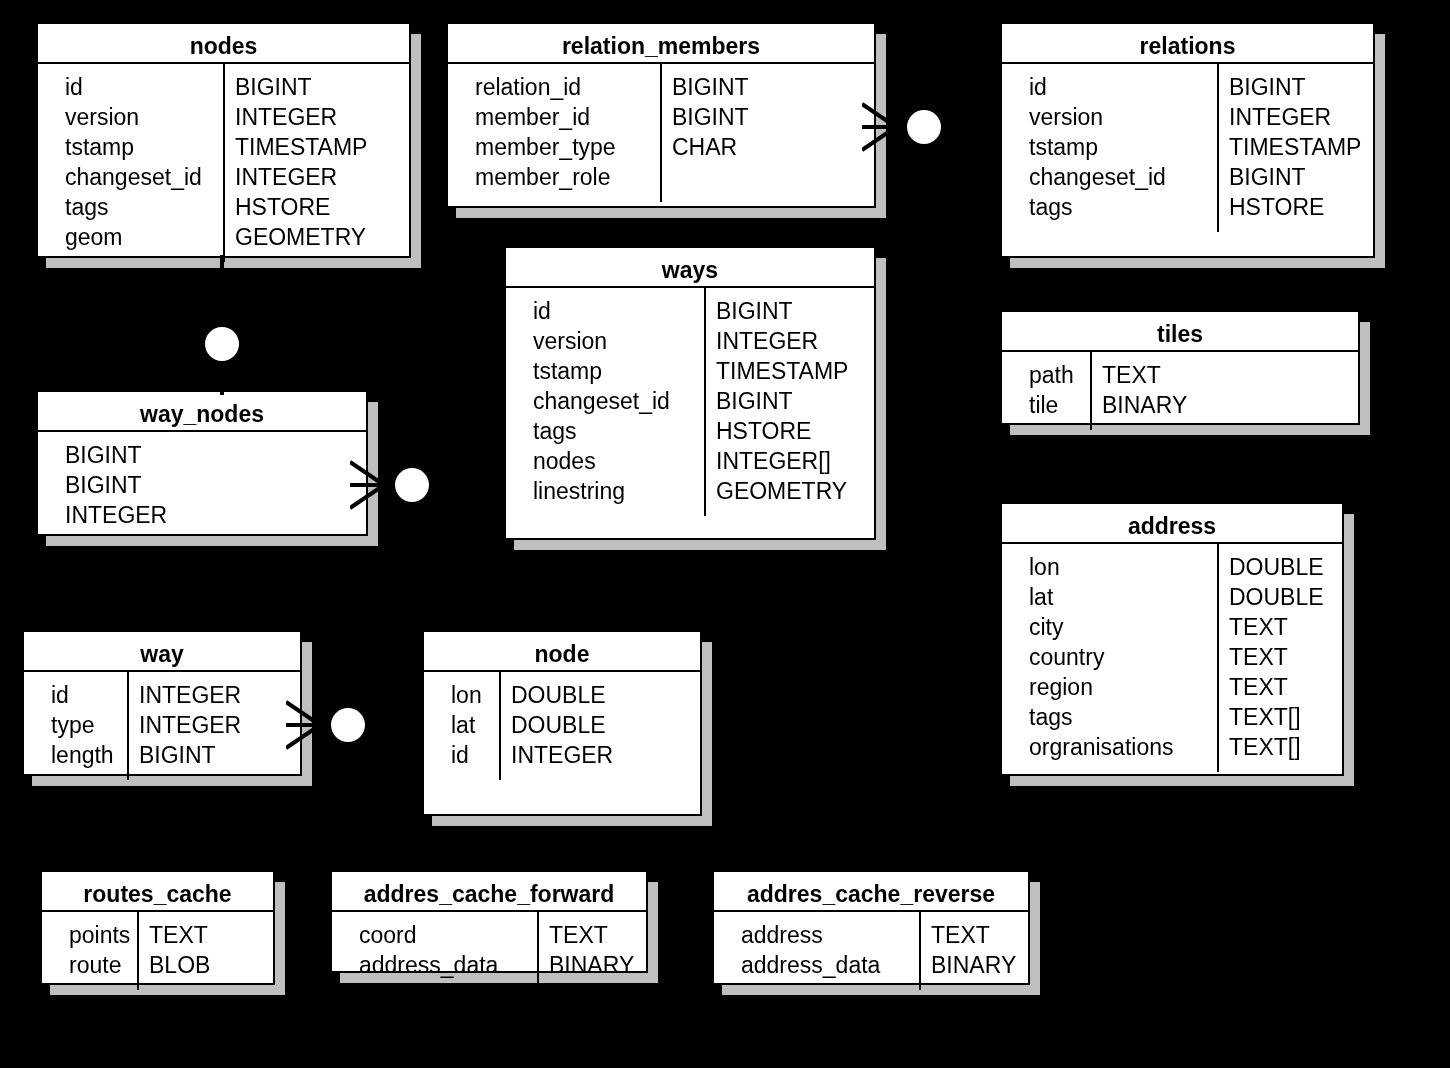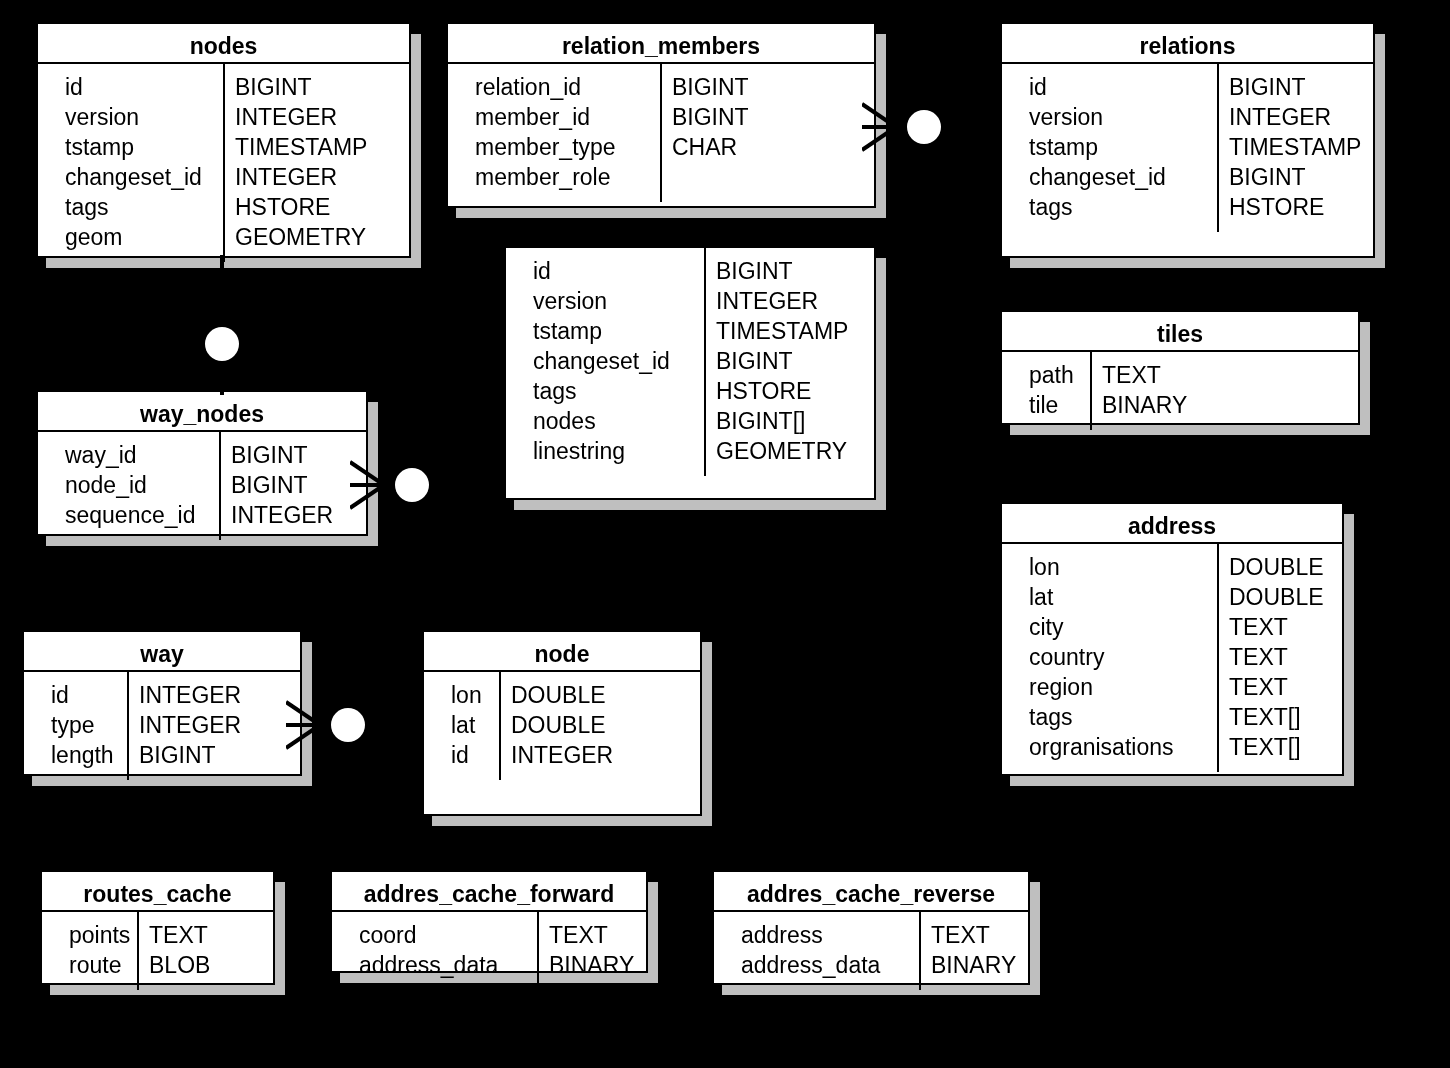--- a/index.html
+++ b/index.html
@@ -206,6 +206,7 @@
       <div class="entity" style="left: 504px; top: 246px; width: 372px;">
         <div class="shadow"></div>
         <div class="frame">
+          <div class="ent-title" style="height: 40px;">ways</div>
           <div class="ent-body" style="height: 254px;">
             <div class="gutter"></div>
             <div class="col-names" style="width: 183px;">

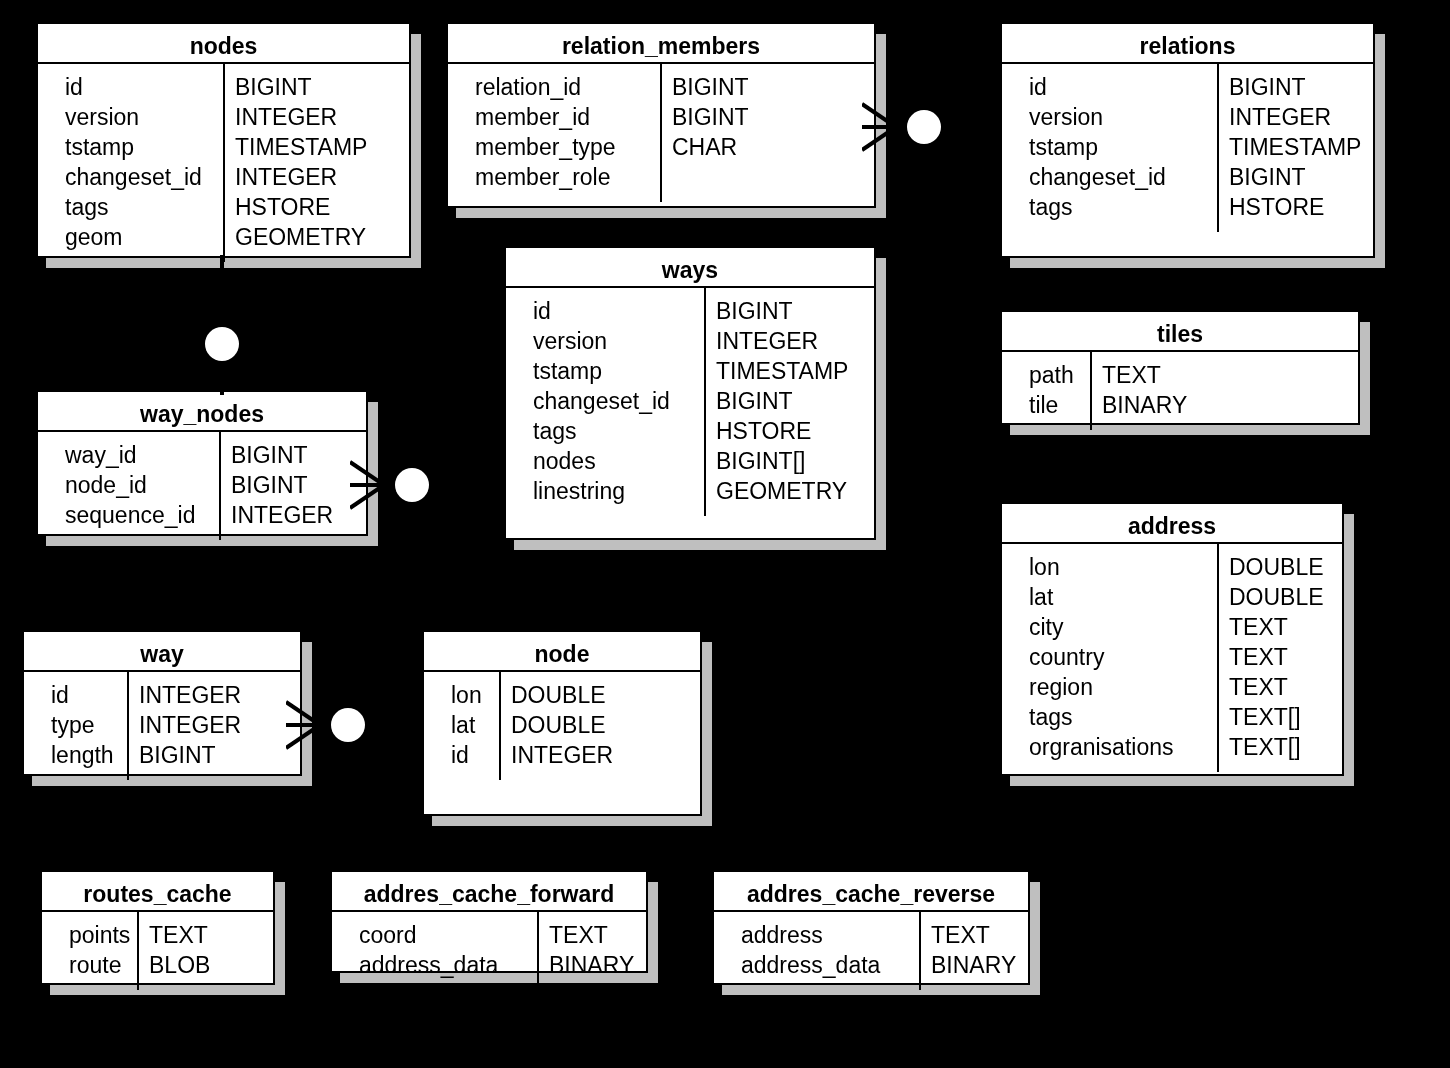--- a/index.html
+++ b/index.html
@@ -253,11 +253,6 @@
           <div class="ent-title" style="height: 40px;">way_nodes</div>
           <div class="ent-body" style="height: 106px;">
             <div class="gutter"></div>
-            <div class="col-names" style="width: 166px;">
-              <div class="fld">way_id</div>
-              <div class="fld">node_id</div>
-              <div class="fld">sequence_id</div>
-            </div>
             <div class="col-types">
               <div class="fld">BIGINT</div>
               <div class="fld">BIGINT</div>

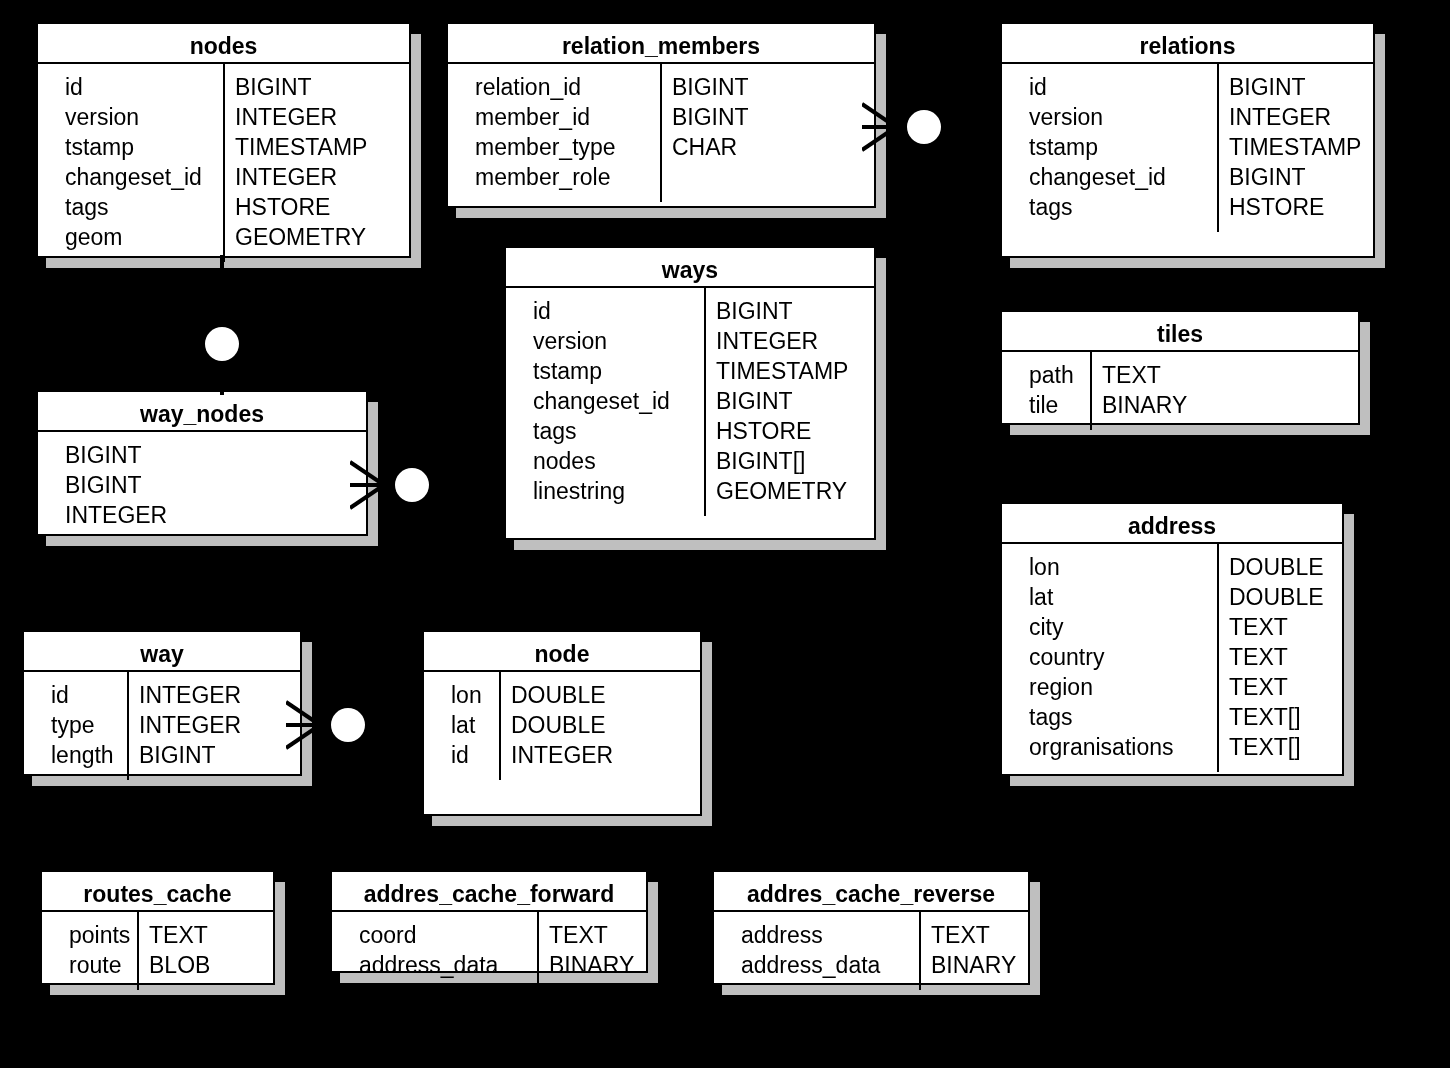--- a/index.html
+++ b/index.html
@@ -224,7 +224,7 @@
               <div class="fld">TIMESTAMP</div>
               <div class="fld">BIGINT</div>
               <div class="fld">HSTORE</div>
-              <div class="fld">BIGINT[]</div>
+              <div class="fld">INTEGER[]</div>
               <div class="fld">GEOMETRY</div>
             </div>
           </div>

